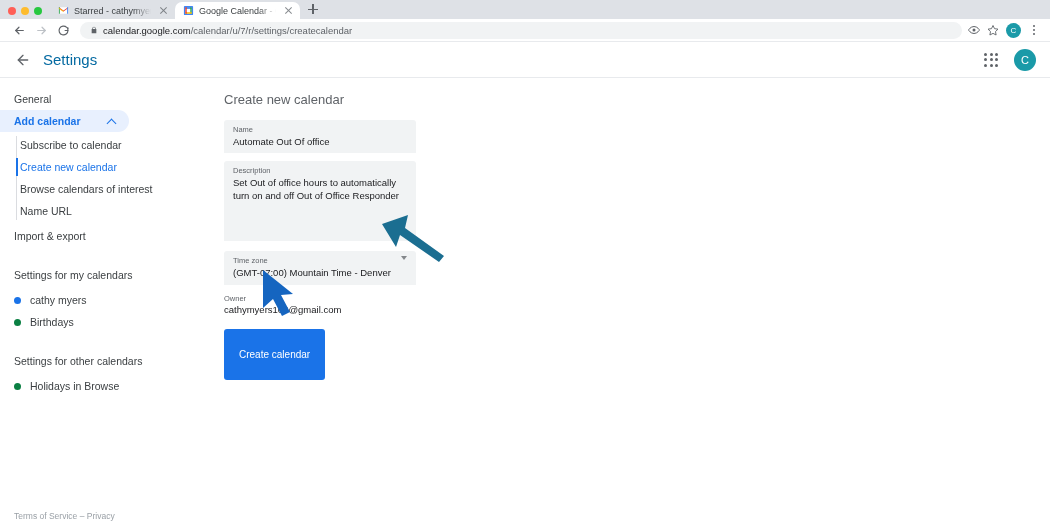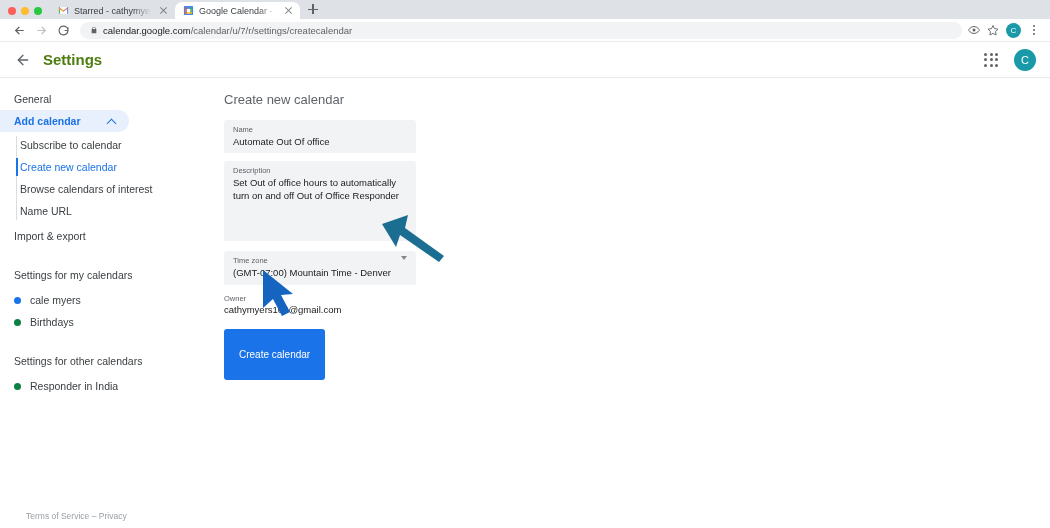--- a/index.html
+++ b/index.html
@@ -101,7 +101,7 @@
     display: flex; align-items: center; justify-content: center;
     color: #5f6368;
   }
-  .page-title { font-size: 15px; color: #4d7c0f; margin-left: 7px; font-weight: 700; }
+  .page-title { font-size: 15px; color: #0369a1; margin-left: 7px; font-weight: 400; }
   .header-spacer { flex: 1; }
   .apps-grid { display: grid; grid-template-columns: repeat(3, 3px); gap: 2.5px; margin-right: 16px; }
   .apps-grid i { width: 3px; height: 3px; background: #5f6368; border-radius: 50%; display: block; }

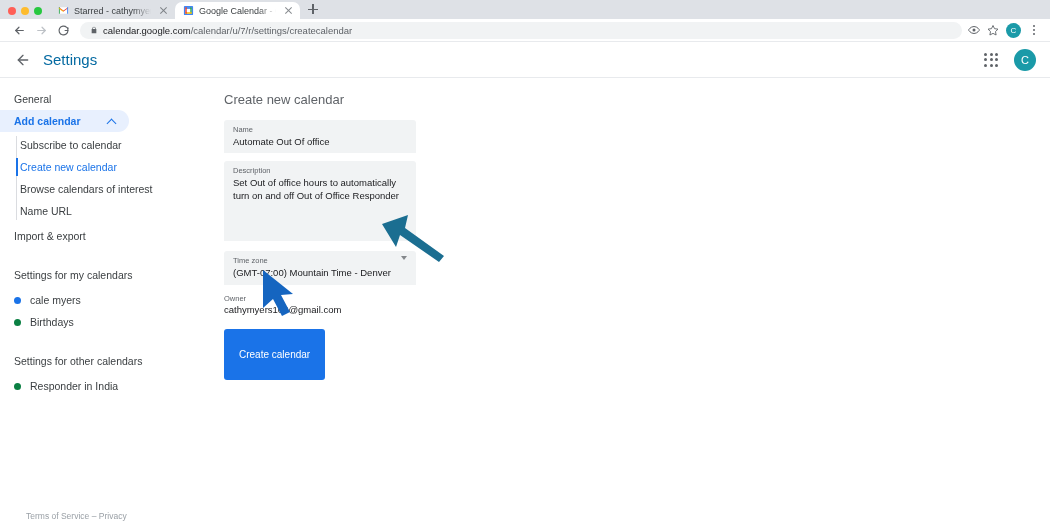--- a/index.html
+++ b/index.html
@@ -341,7 +341,7 @@
       <div class="side-section-title">Settings for my calendars</div>
       <div class="cal-item">
         <span class="cal-dot" style="background:#1a73e8"></span>
-        <span>cale myers</span>
+        <span>cathy myers</span>
       </div>
       <div class="cal-item">
         <span class="cal-dot" style="background:#0b8043"></span>

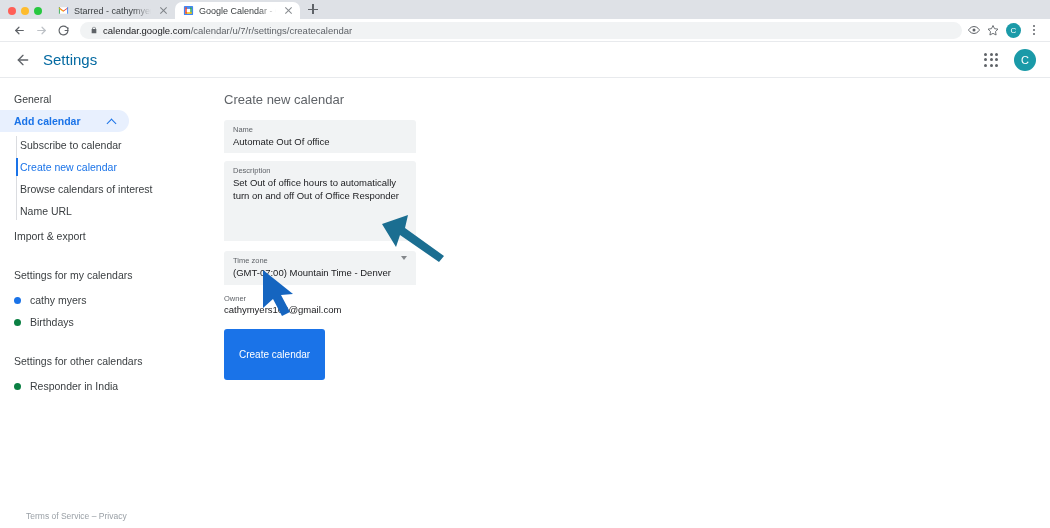--- a/index.html
+++ b/index.html
@@ -351,7 +351,7 @@
       <div class="side-section-title">Settings for other calendars</div>
       <div class="cal-item">
         <span class="cal-dot" style="background:#0b8043"></span>
-        <span>Responder in India</span>
+        <span>Holidays in Browse</span>
       </div>
 
       <div class="footer">

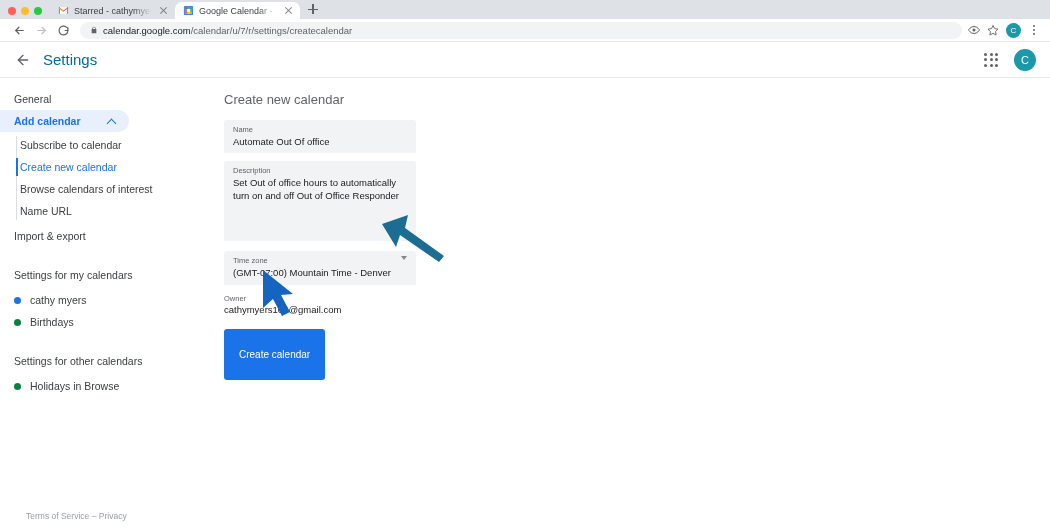--- a/index.html
+++ b/index.html
@@ -157,7 +157,7 @@
   .cal-dot { width: 7px; height: 7px; border-radius: 50%; flex: none; }
 
   .footer {
-    position: absolute; left: 26px; bottom: 5px;
+    position: absolute; left: 14px; bottom: 5px;
     font-size: 8.5px; color: #9aa0a6;
   }
   .footer a { color: #9aa0a6; text-decoration: none; }

